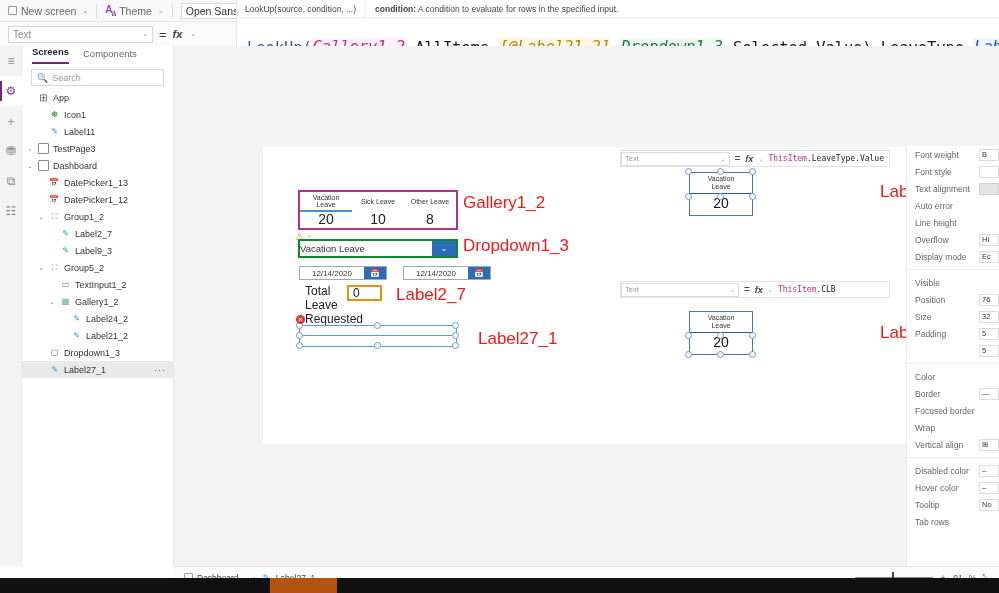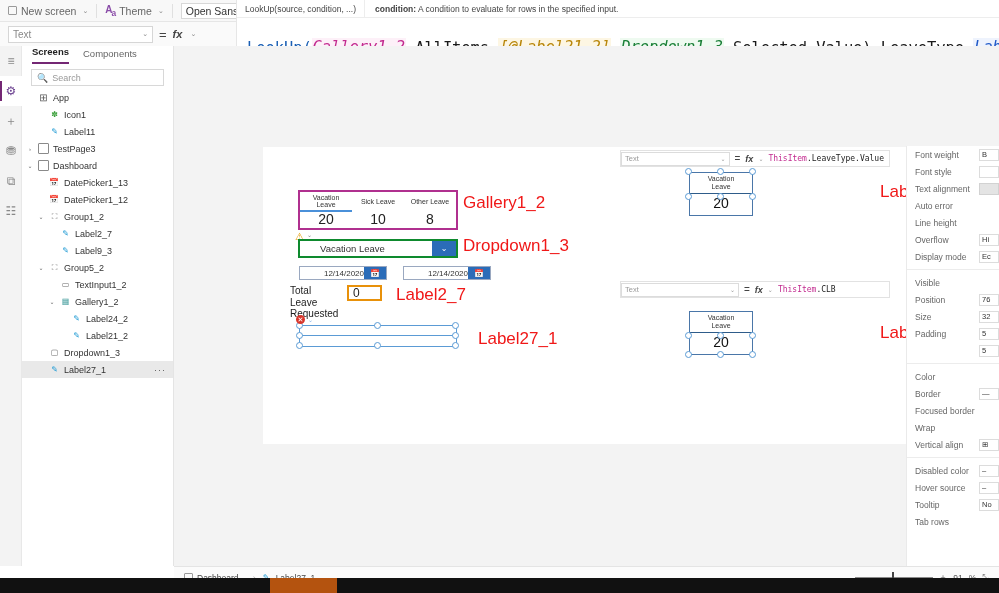--- a/index.html
+++ b/index.html
@@ -178,7 +178,7 @@
     position:absolute; left:35px; top:92px; width:160px; height:19px;
     border:2px solid #0e8a2e; background:#fff; display:flex; align-items:center;
   }
-  .dd-text { flex:1; padding-left:20px; font-size:9.5px; color:#333; }
+  .dd-text { flex:1; padding-left:0; font-size:9.5px; color:#333; }
   .dd-btn { width:24px; height:100%; background:#2b6cb8; color:#fff;
             display:flex; align-items:center; justify-content:center; font-size:8px;}
 

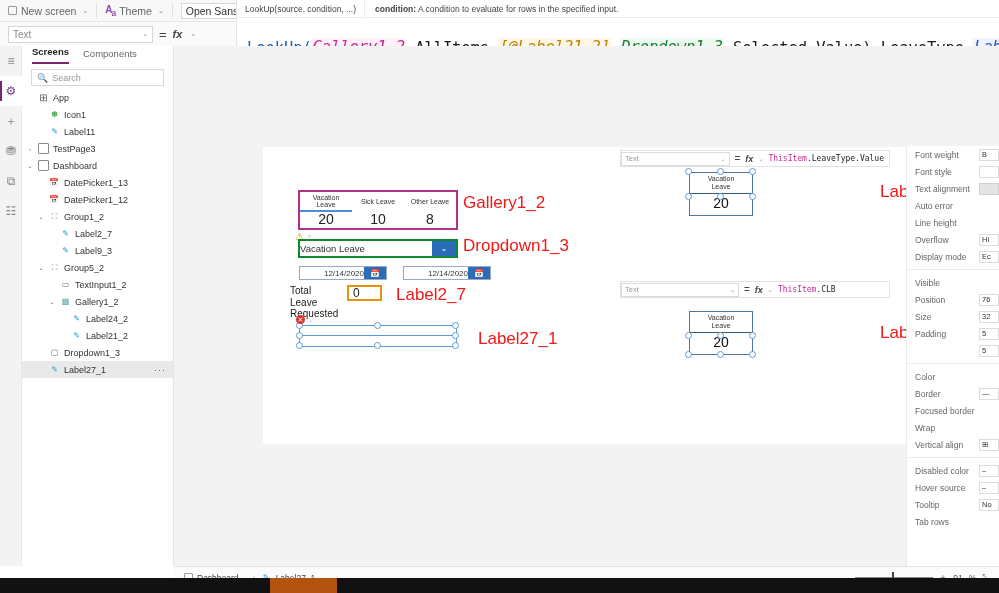--- a/index.html
+++ b/index.html
@@ -188,7 +188,7 @@
   }
   .dp1 { left:36px; top:119px; width:88px; }
   .dp2 { left:140px; top:119px; width:88px; }
-  .dp-t { flex:1; text-align:right; font-size:8px; color:#333; }
+  .dp-t { flex:1; text-align:center; font-size:8px; color:#333; }
   .dp-b { width:22px; height:100%; background:#2b6cb8; color:#fff;
           display:flex; align-items:center; justify-content:center; font-size:8px;}
 

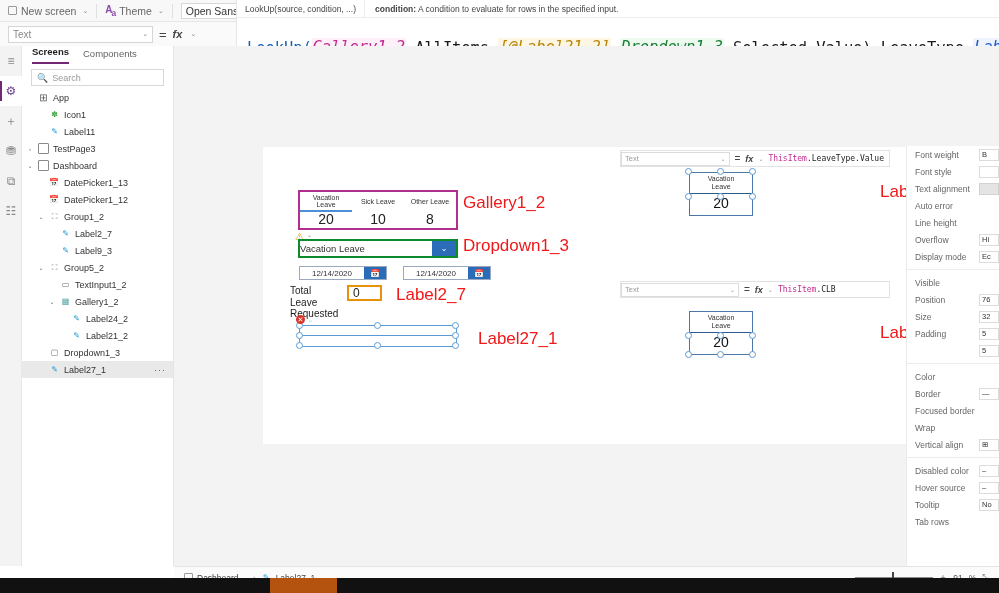--- a/index.html
+++ b/index.html
@@ -192,8 +192,8 @@
   .dp-b { width:22px; height:100%; background:#2b6cb8; color:#fff;
           display:flex; align-items:center; justify-content:center; font-size:8px;}
 
-  .tlr-lbl { position:absolute; left:27px; top:138px; width:48px;
-             font-size:10px; color:#222; line-height:1.15; }
+  .tlr-lbl { position:absolute; left:42px; top:138px; width:48px;
+             font-size:12px; color:#222; line-height:1.15; }
   .tlr-val { position:absolute; left:84px; top:138px; width:35px; height:16px;
              border:2px solid #e8910a; background:#fff; display:flex;
              align-items:center; padding-left:4px; font-size:12px; color:#222; }

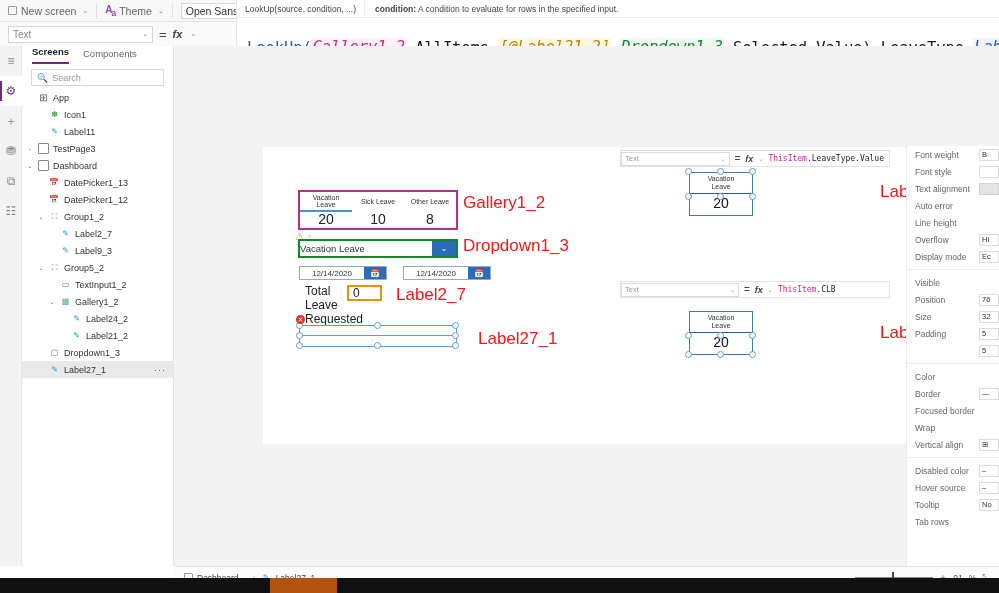--- a/index.html
+++ b/index.html
@@ -671,7 +671,7 @@
         <span class="pval">–</span>
       </div>
       <div class="prow">
-        <span>Hover source</span>
+        <span>Hover color</span>
         <span class="pval">–</span>
       </div>
       <div class="prow">

